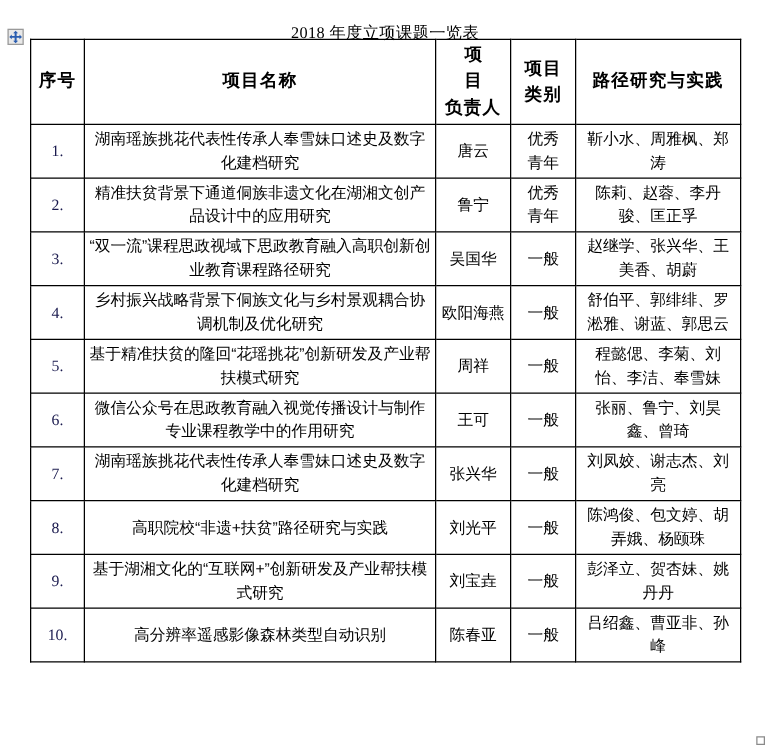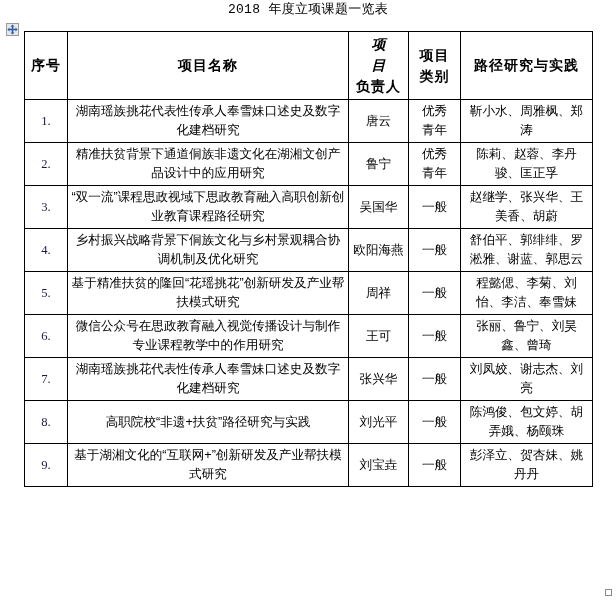--- a/index.html
+++ b/index.html
@@ -19,9 +19,9 @@
     text-align: center;
     font-size: 13px;
     line-height: 20px;
-    padding-top: 0;
+    padding-top: 16px;
     letter-spacing: 0.3px;
-    font-family: Liberation Mono, monospace;
+    font-family: Liberation Serif, serif;
     color: #000;
   }
   .table-wrap {

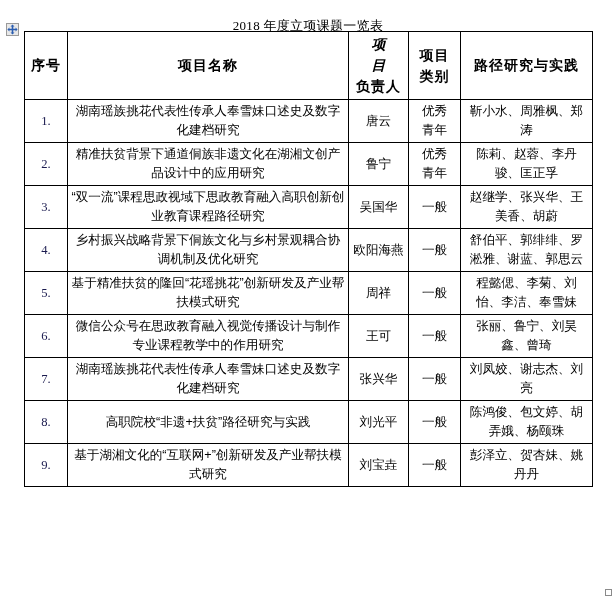--- a/index.html
+++ b/index.html
@@ -74,7 +74,7 @@
     margin-top: 38px;
   }
   .th-lead span, .th-type span { display: block; }
-  .th-lead .l1 { letter-spacing: 10px; padding-left: 10px; font-style: italic; }
+  .th-lead .l1 { letter-spacing: 10px; padding-left: 10px; }
 
   
   .move-handle {

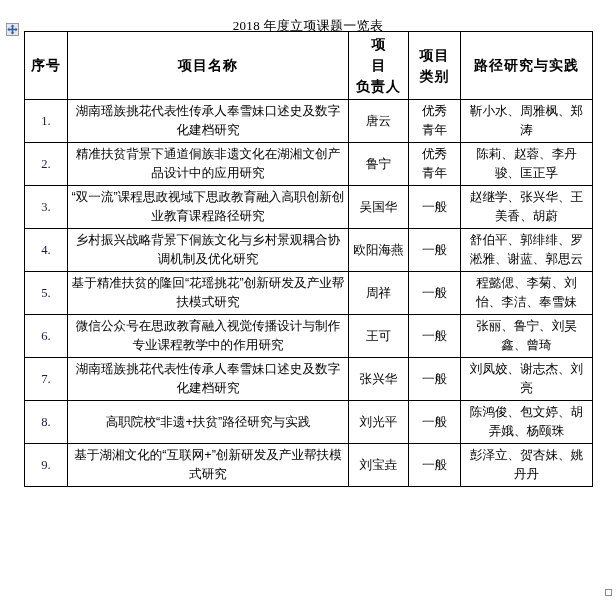--- a/index.html
+++ b/index.html
@@ -207,6 +207,13 @@
           <td>一般</td>
           <td class="staff">彭泽立、贺杏妹、姚丹丹</td>
         </tr>
+        <tr>
+          <td class="seq">10.</td>
+          <td class="pname">高分辨率遥感影像森林类型自动识别</td>
+          <td>陈春亚</td>
+          <td>一般</td>
+          <td class="staff">吕绍鑫、曹亚非、孙峰</td>
+        </tr>
       </tbody>
   </table>
 </div>

